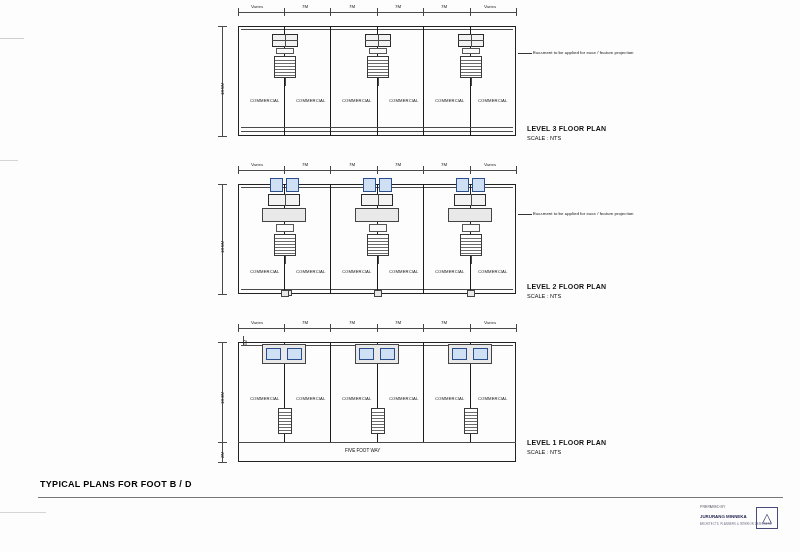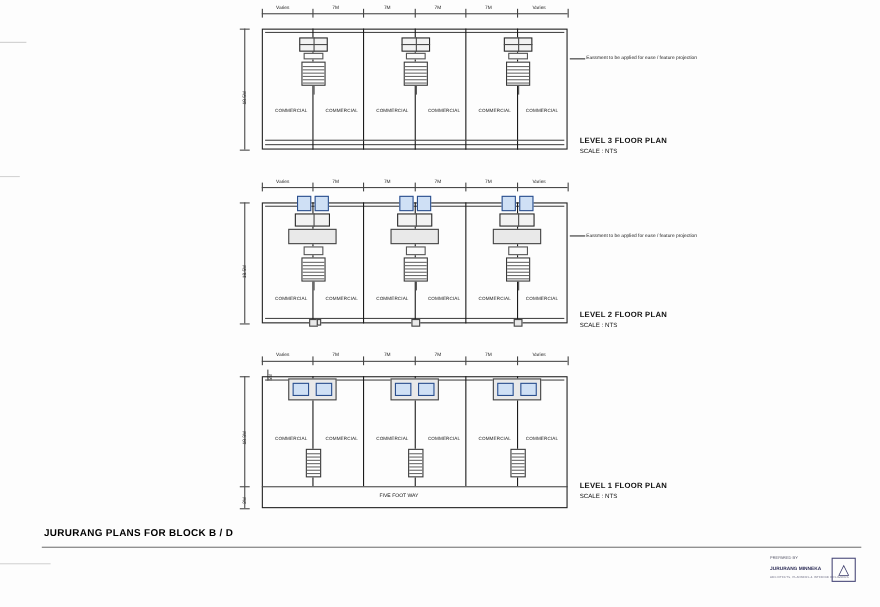--- a/index.html
+++ b/index.html
@@ -453,7 +453,7 @@
     <div class="subblk" style="left:527px;top:137px;">SCALE : NTS</div>
   </div>
 
-  <div class="maintitle" style="left:40px;top:479px;">JURURANG PLANS FOR BLOCK B / D</div>
+  <div class="maintitle" style="left:40px;top:479px;">TYPICAL PLANS FOR FOOT B / D</div>
   <div class="thinline" style="left:38px;top:497px;width:745px;height:1px;background:#777;"></div>
 
   <div class="abs" style="left:690px;top:505px;width:100px;height:40px;">

